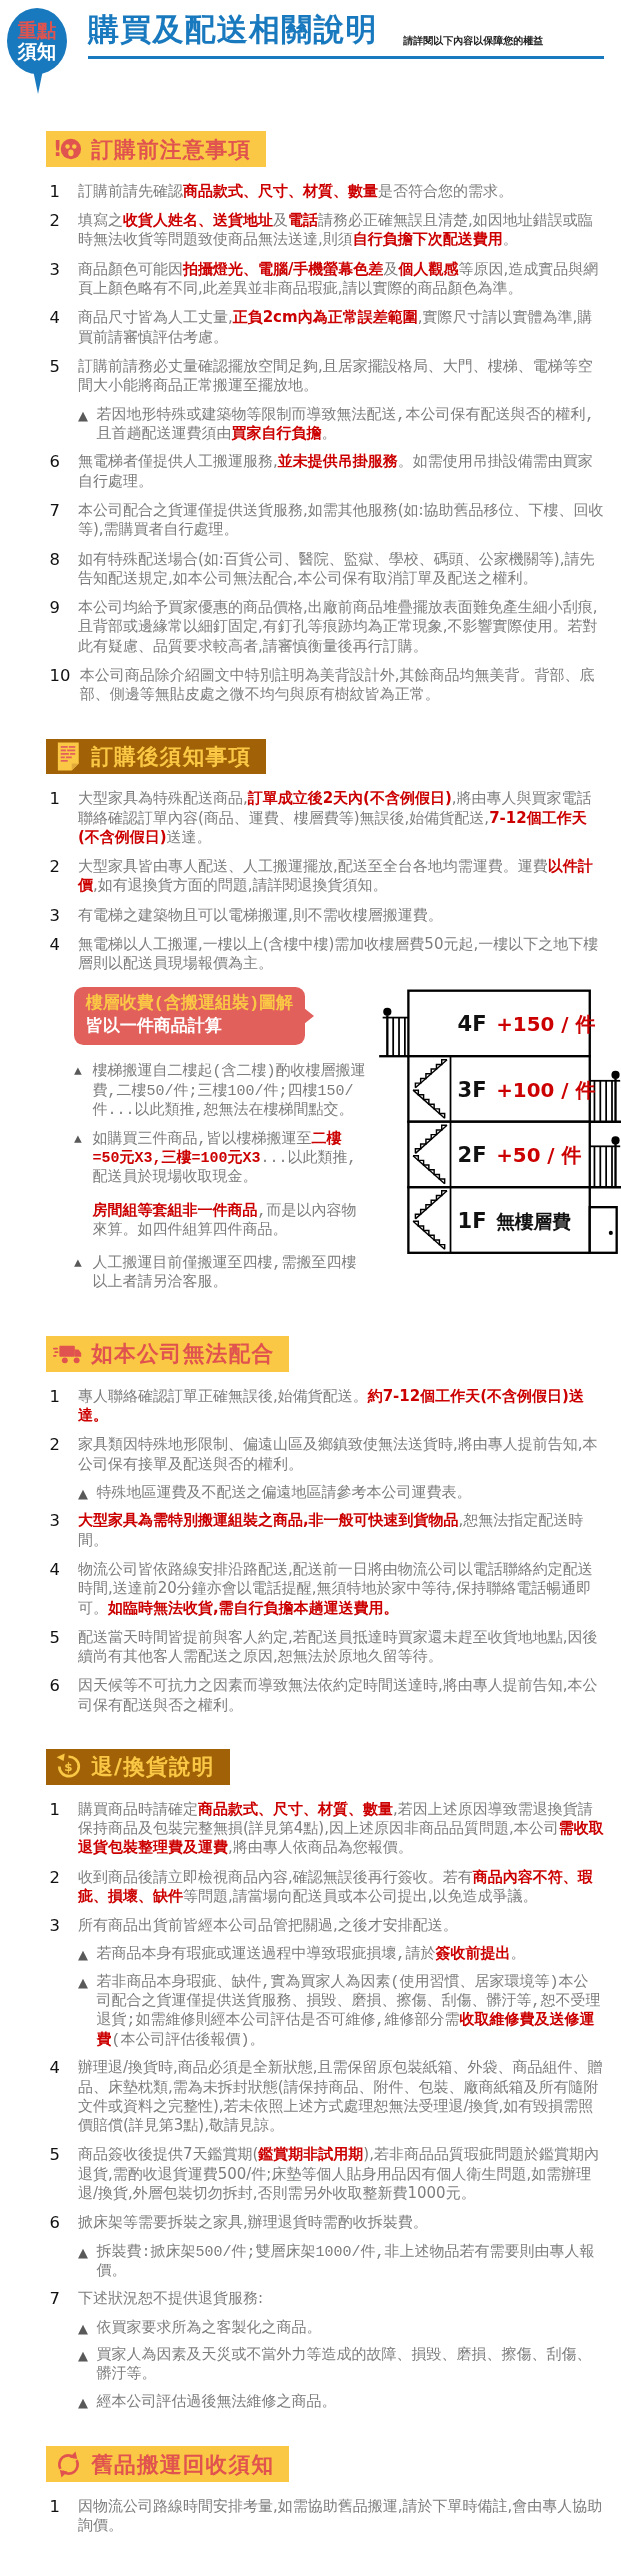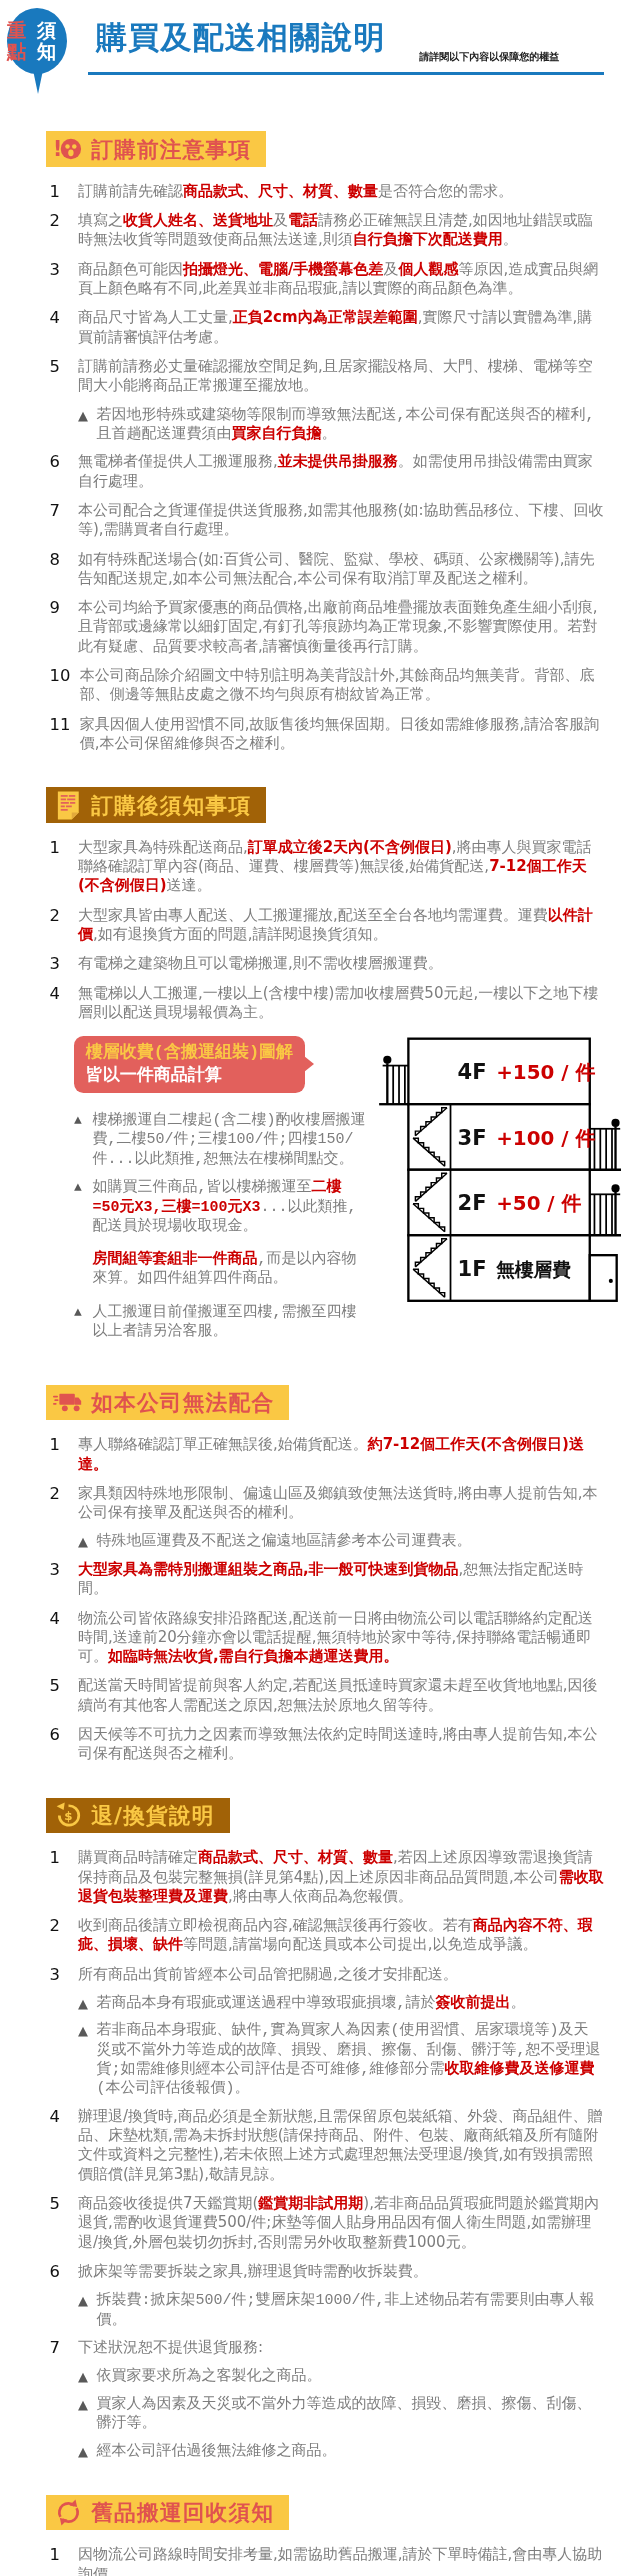--- a/index.html
+++ b/index.html
@@ -9,7 +9,7 @@
   
   .hdr{position:relative;padding:2.3px 0 0 42px;min-height:88px;}
   .balloon{position:absolute;left:-39px;top:1.2px;width:60px;height:66px;background:#1979BE;border-radius:50%;
-           display:flex;flex-direction:row;align-items:center;justify-content:center;line-height:1.12;z-index:2;}
+           display:flex;flex-direction:column;align-items:center;justify-content:center;line-height:1.12;z-index:2;}
   .balloon .b1{color:#E0534F;font-size:19.3px;font-weight:bold;}
   .balloon .b2{color:#ffffff;font-size:19.3px;font-weight:bold;}
   .balloon-tail{position:absolute;left:-13px;top:63px;width:0;height:0;

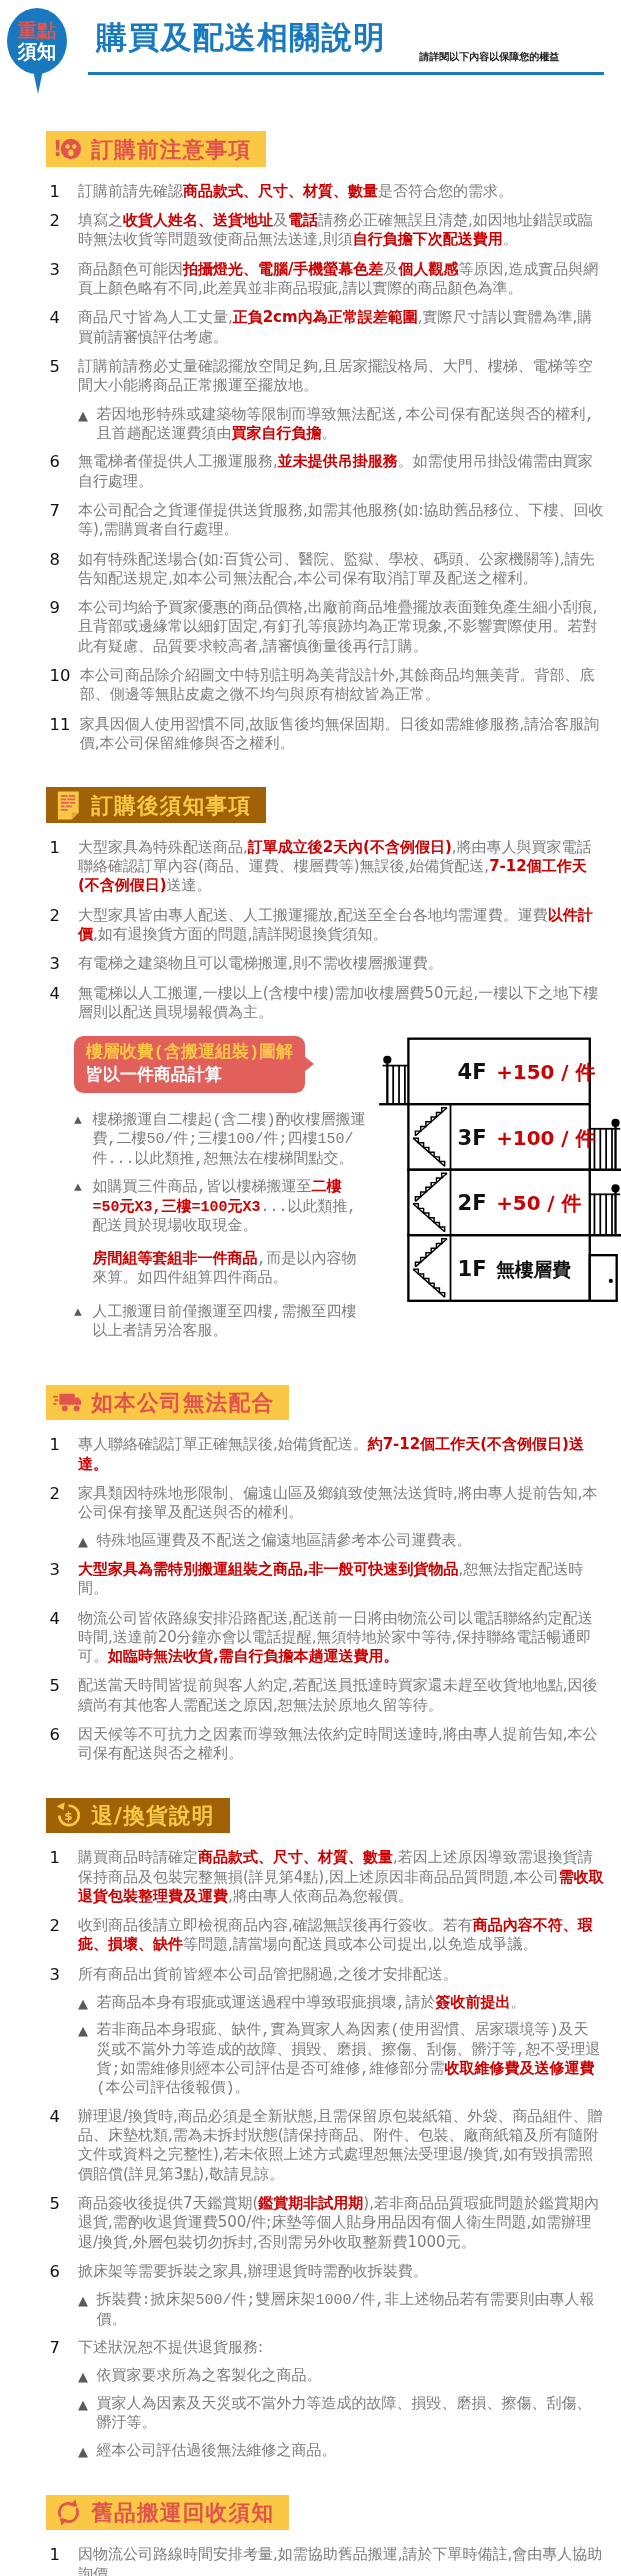--- a/index.html
+++ b/index.html
@@ -15,7 +15,7 @@
   .balloon-tail{position:absolute;left:-13px;top:63px;width:0;height:0;
                 border-left:5.3px solid transparent;border-right:5.3px solid transparent;border-top:24.6px solid #1979BE;z-index:1;}
   .titlerow{display:flex;align-items:flex-end;gap:9.4px;flex-wrap:nowrap;}
-  .ttl{margin:8px;color:#1979BE;font-size:31px;font-weight:bold;letter-spacing:1.2px;white-space:nowrap;}
+  .ttl{margin:0;color:#1979BE;font-size:31px;font-weight:bold;letter-spacing:1.2px;white-space:nowrap;}
   .sub{color:#222;font-size:10px;font-weight:bold;white-space:nowrap;padding-bottom:3.5px;margin-left:16px;}
   .hrule{height:2.9px;background:#1979BE;margin-top:4.7px;}
 

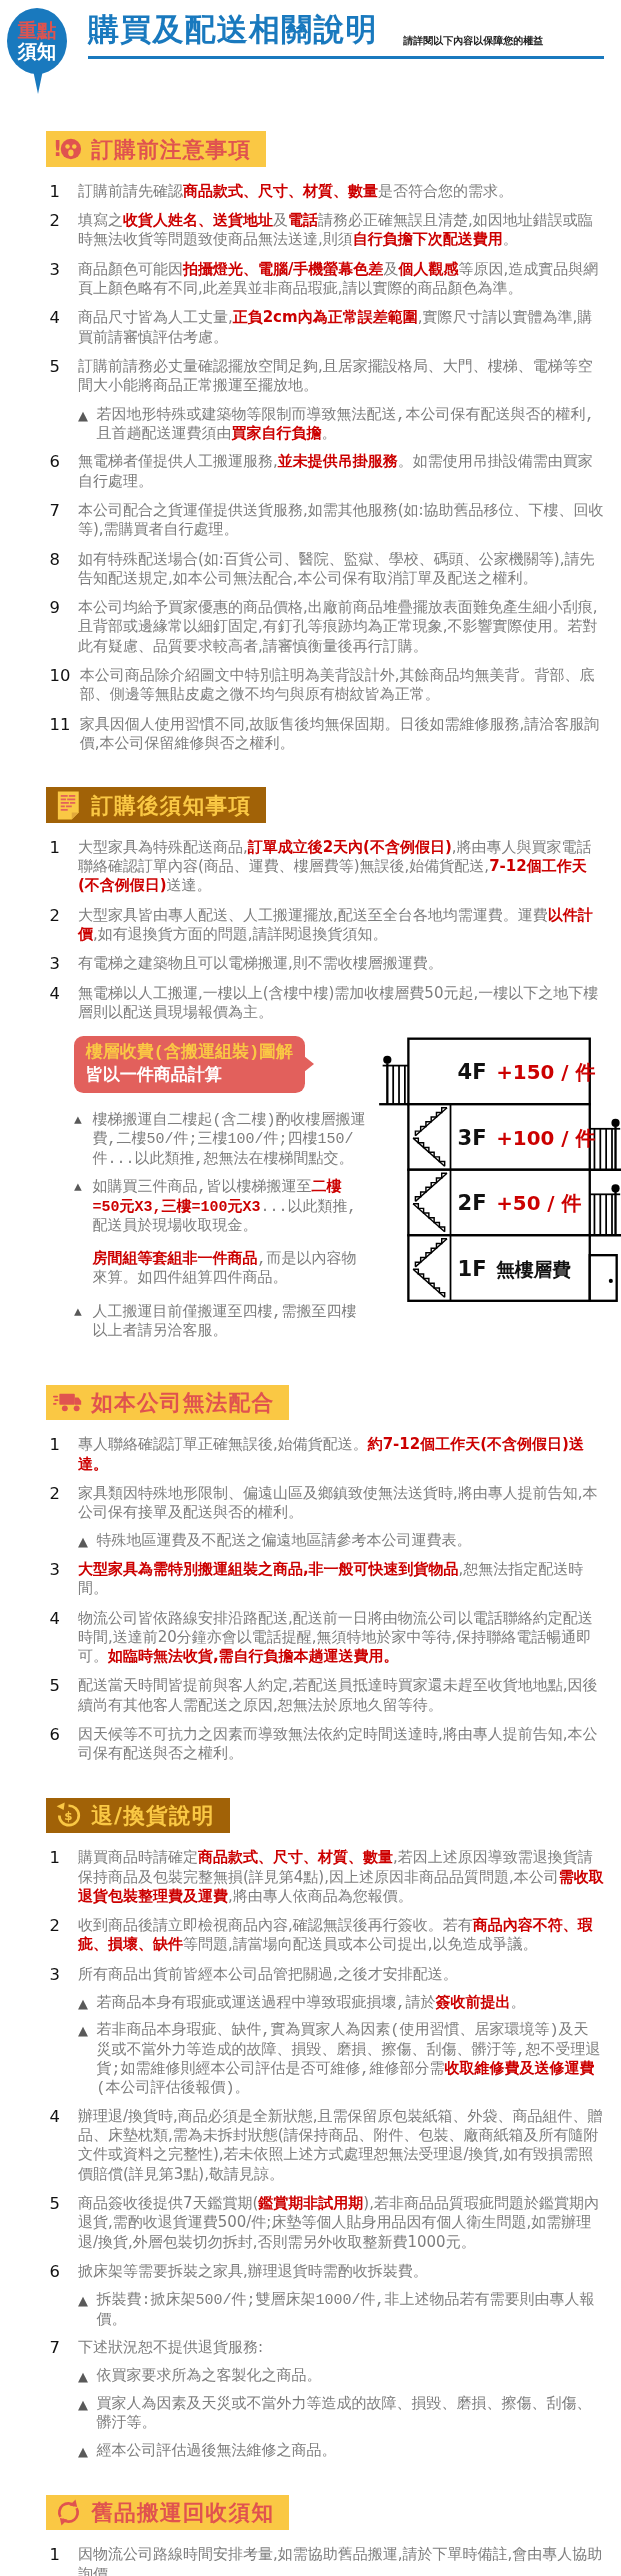--- a/index.html
+++ b/index.html
@@ -127,10 +127,6 @@
           <div class="item">
             <span class="num">10</span>
             <div class="txt"><span>本公司商品除介紹圖文中特別註明為美背設計外,其餘商品均無美背。背部、底部、側邊等無貼皮處之微不均勻與原有樹紋皆為正常。</span></div>
-          </div>
-          <div class="item">
-            <span class="num">11</span>
-            <div class="txt"><span>家具因個人使用習慣不同,故販售後均無保固期。日後如需維修服務,請洽客服詢價,本公司保留維修與否之權利。</span></div>
           </div>
         </div>
       </section>

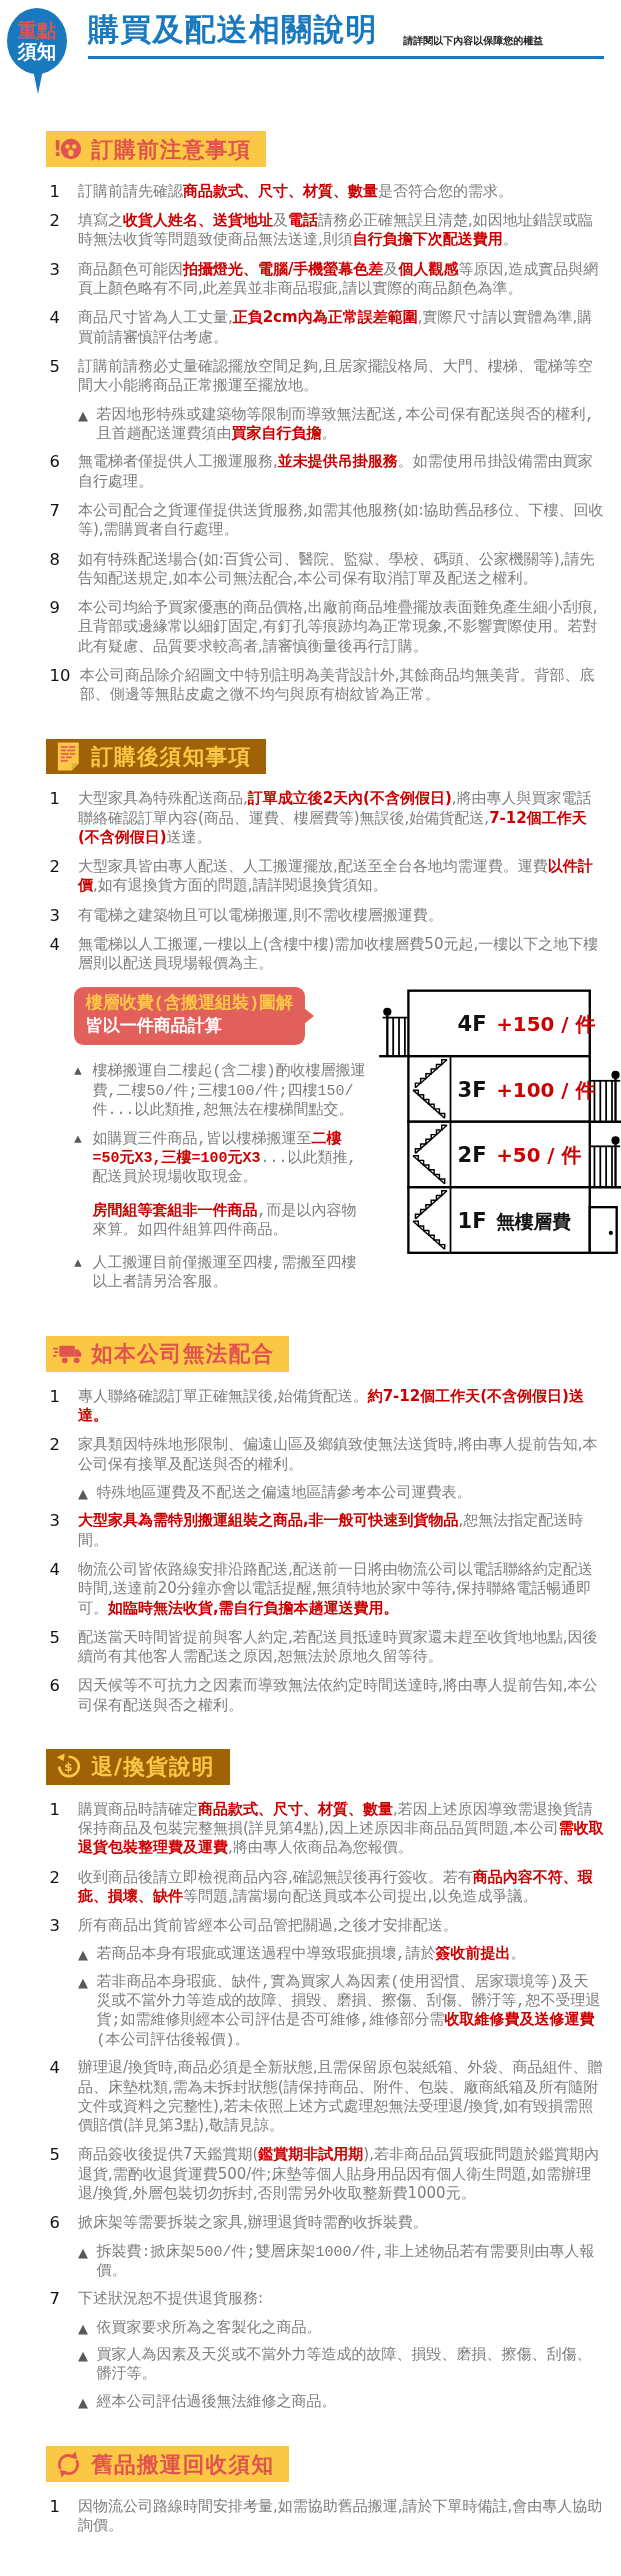--- a/index.html
+++ b/index.html
@@ -326,7 +326,7 @@
           </div>
           <div class="note">
             <span class="tri">▲</span>
-            <div class="txt"><span>若非商品本身瑕疵、缺件,實為買家人為因素(使用習慣、居家環境等)及天災或不當外力等造成的故障、損毀、磨損、擦傷、刮傷、髒汙等,恕不受理退貨;如需維修則經本公司評估是否可維修,維修部分需</span><span class="em">收取維修費及送修運費</span><span>(本公司評估後報價)。</span></div>
+            <div class="txt"><span>若非商品本身瑕疵、缺件,實為買家人為因素(使用習慣、居家環境等)本公司配合之貨運僅提供送貨服務、損毀、磨損、擦傷、刮傷、髒汙等,恕不受理退貨;如需維修則經本公司評估是否可維修,維修部分需</span><span class="em">收取維修費及送修運費</span><span>(本公司評估後報價)。</span></div>
           </div>
           <div class="item">
             <span class="num">4</span>

